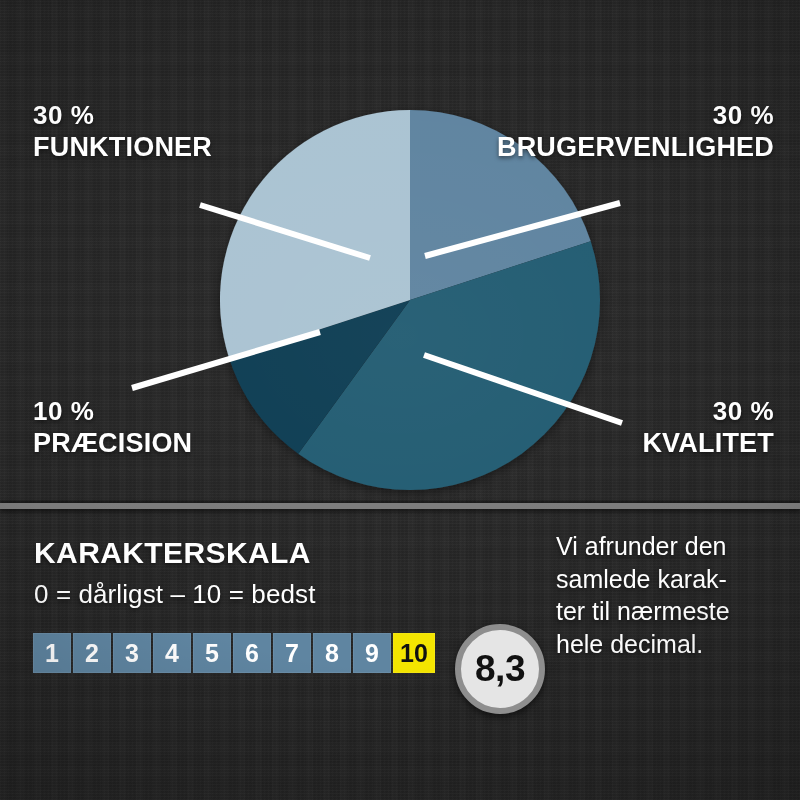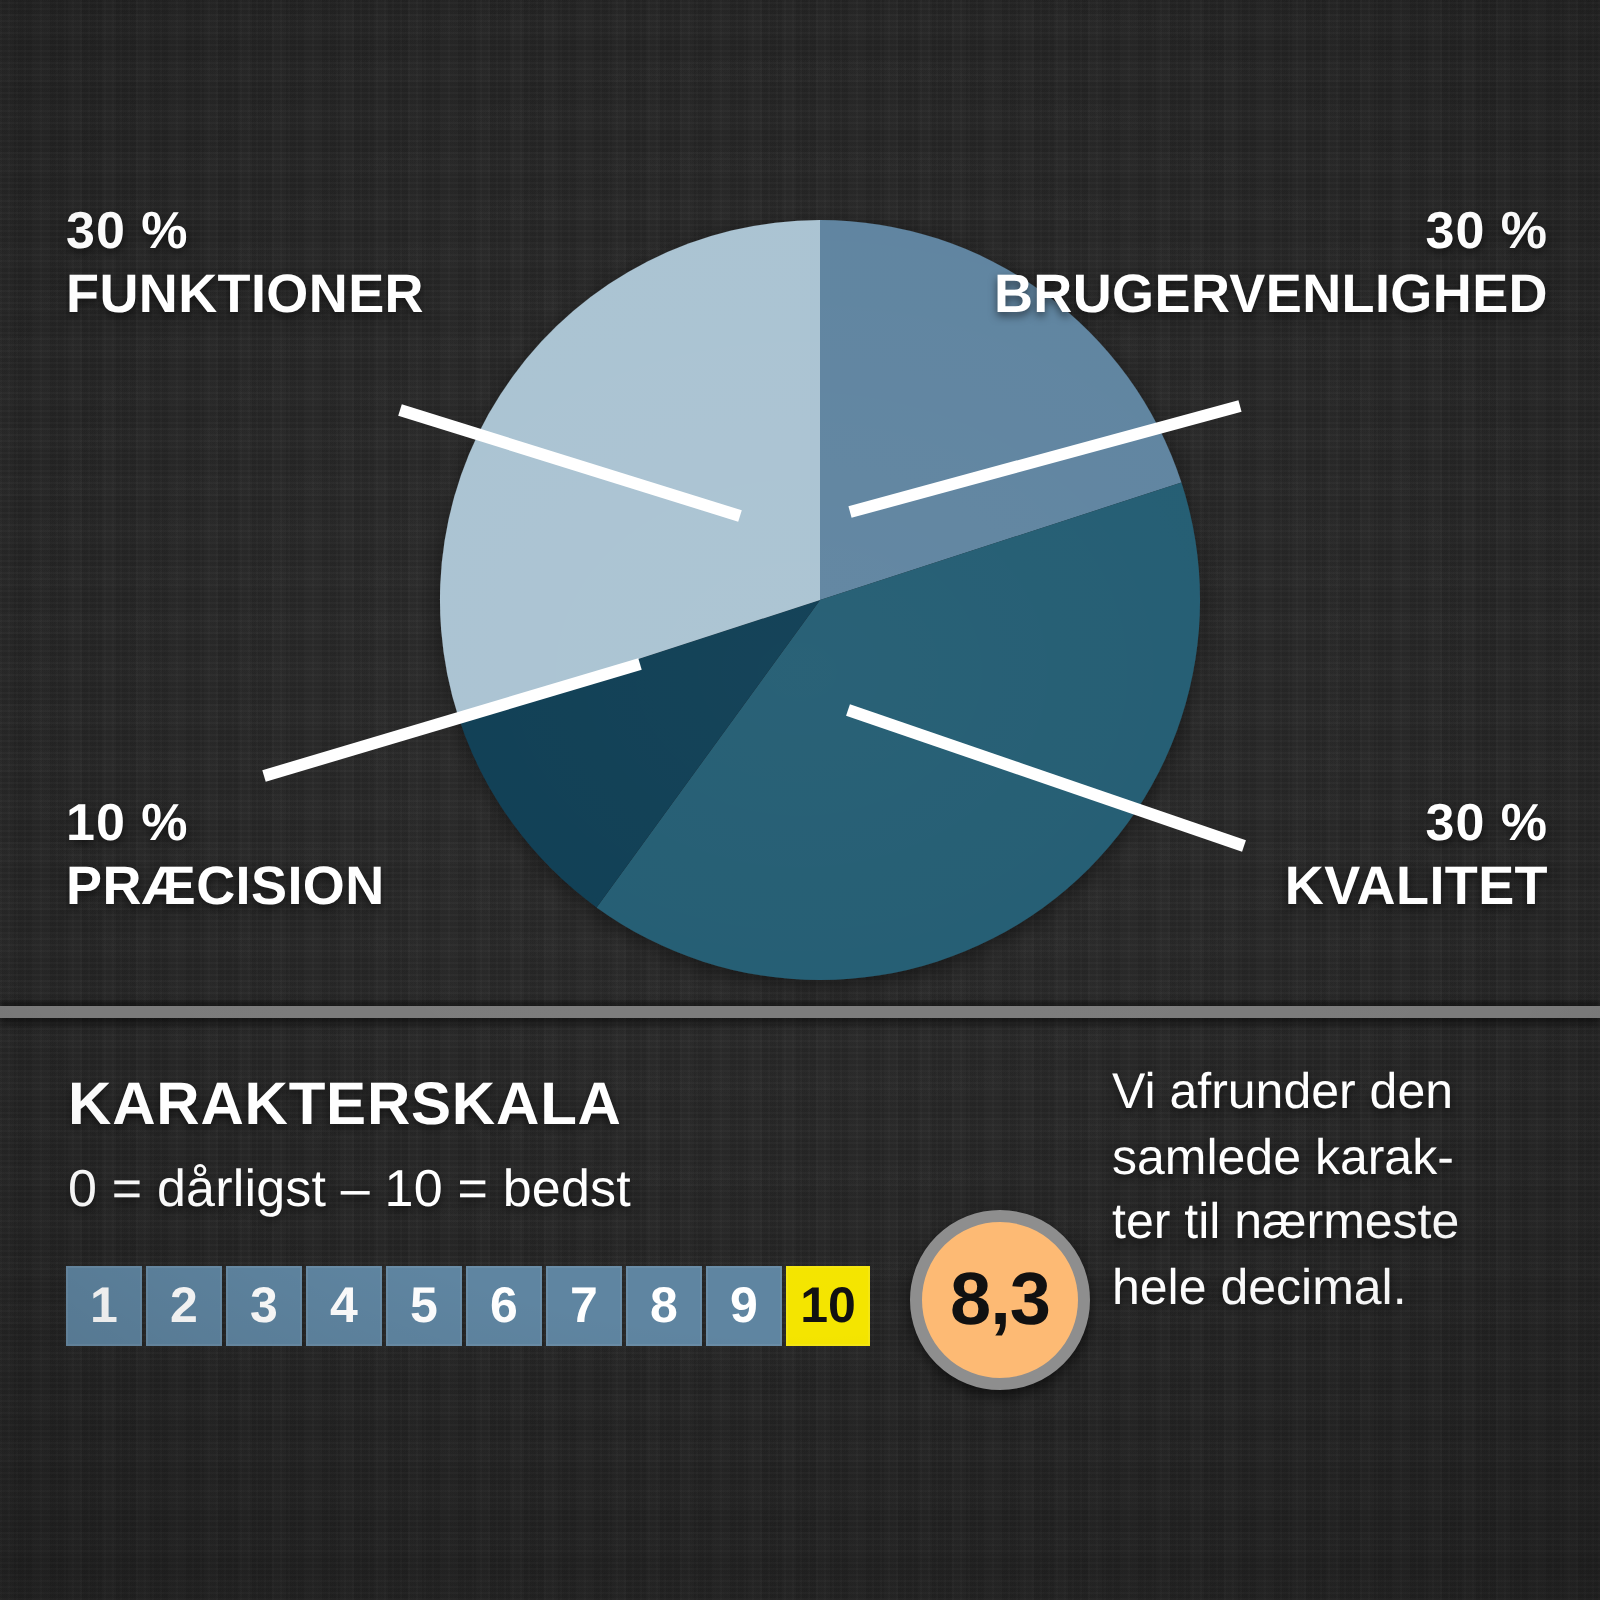--- a/index.html
+++ b/index.html
@@ -90,9 +90,9 @@
 
   
   .badge{
-    position:absolute;left:455px;top:605px;
+    position:absolute;left:455px;top:624px;
     width:90px;height:90px;border-radius:50%;
-    background:#fdba74;
+    background:#e5e5e5;
     border:6px solid #8e8e8e;
     box-sizing:border-box;
     display:flex;align-items:center;justify-content:center;

